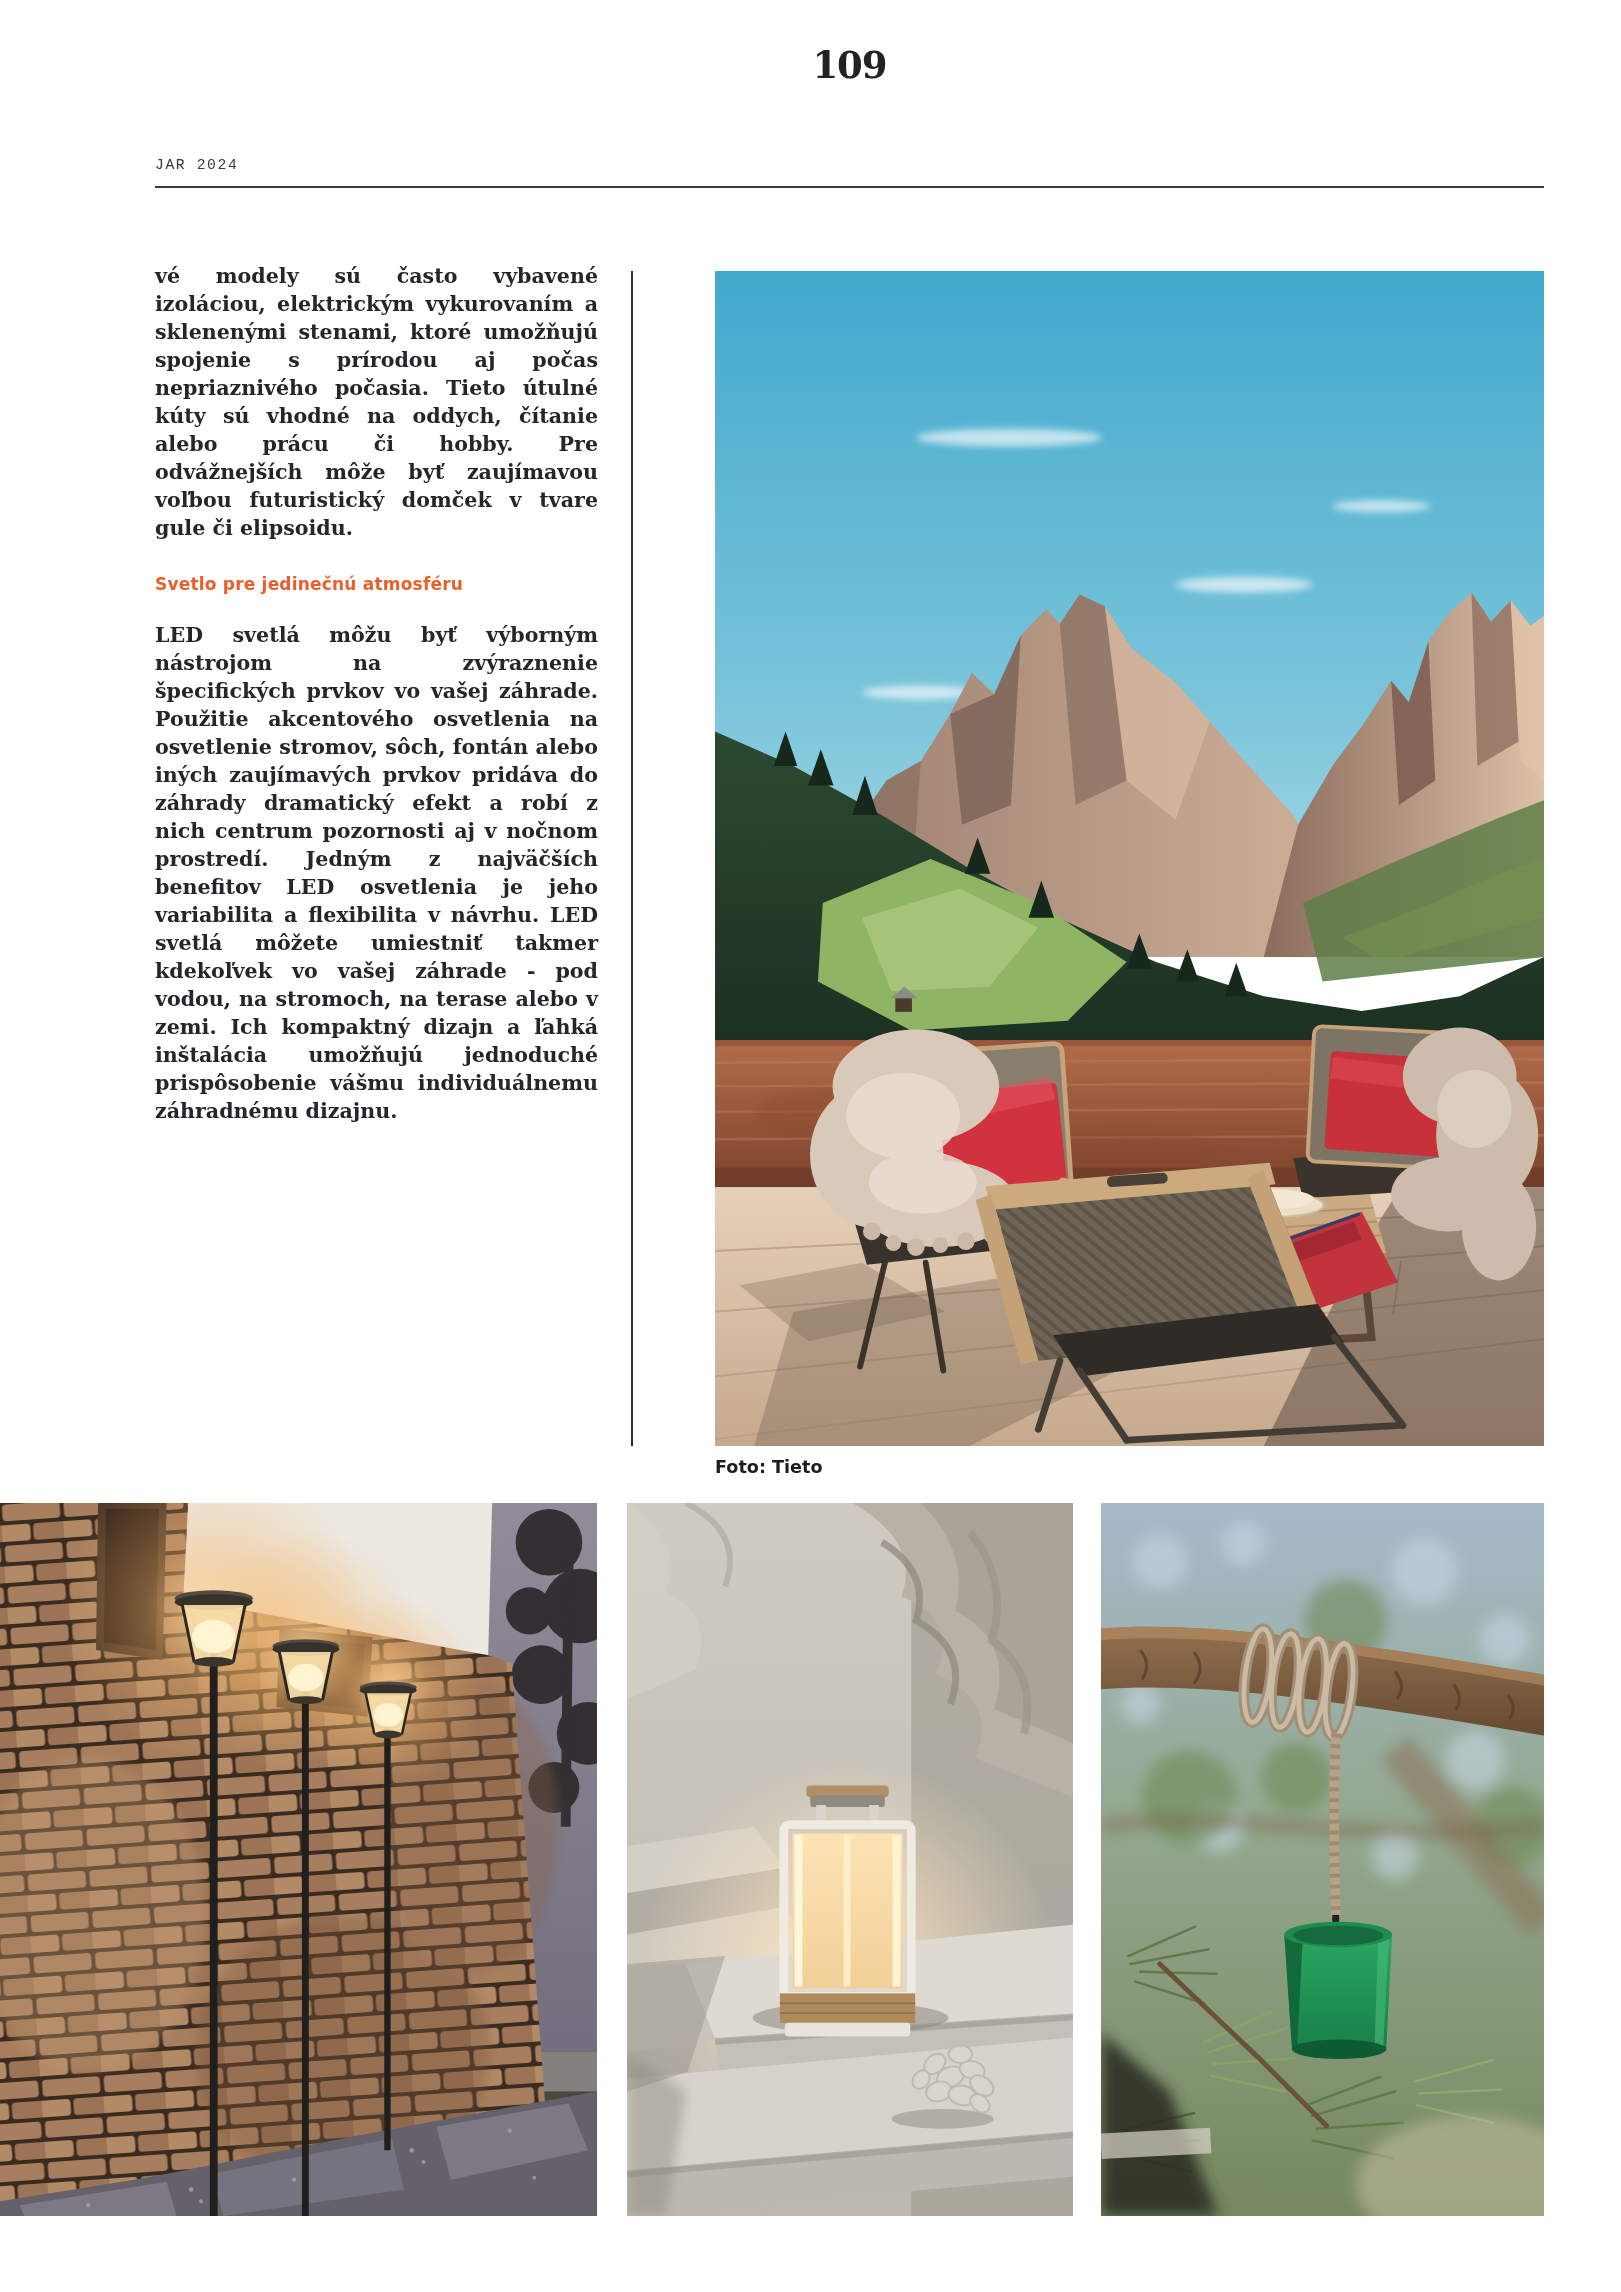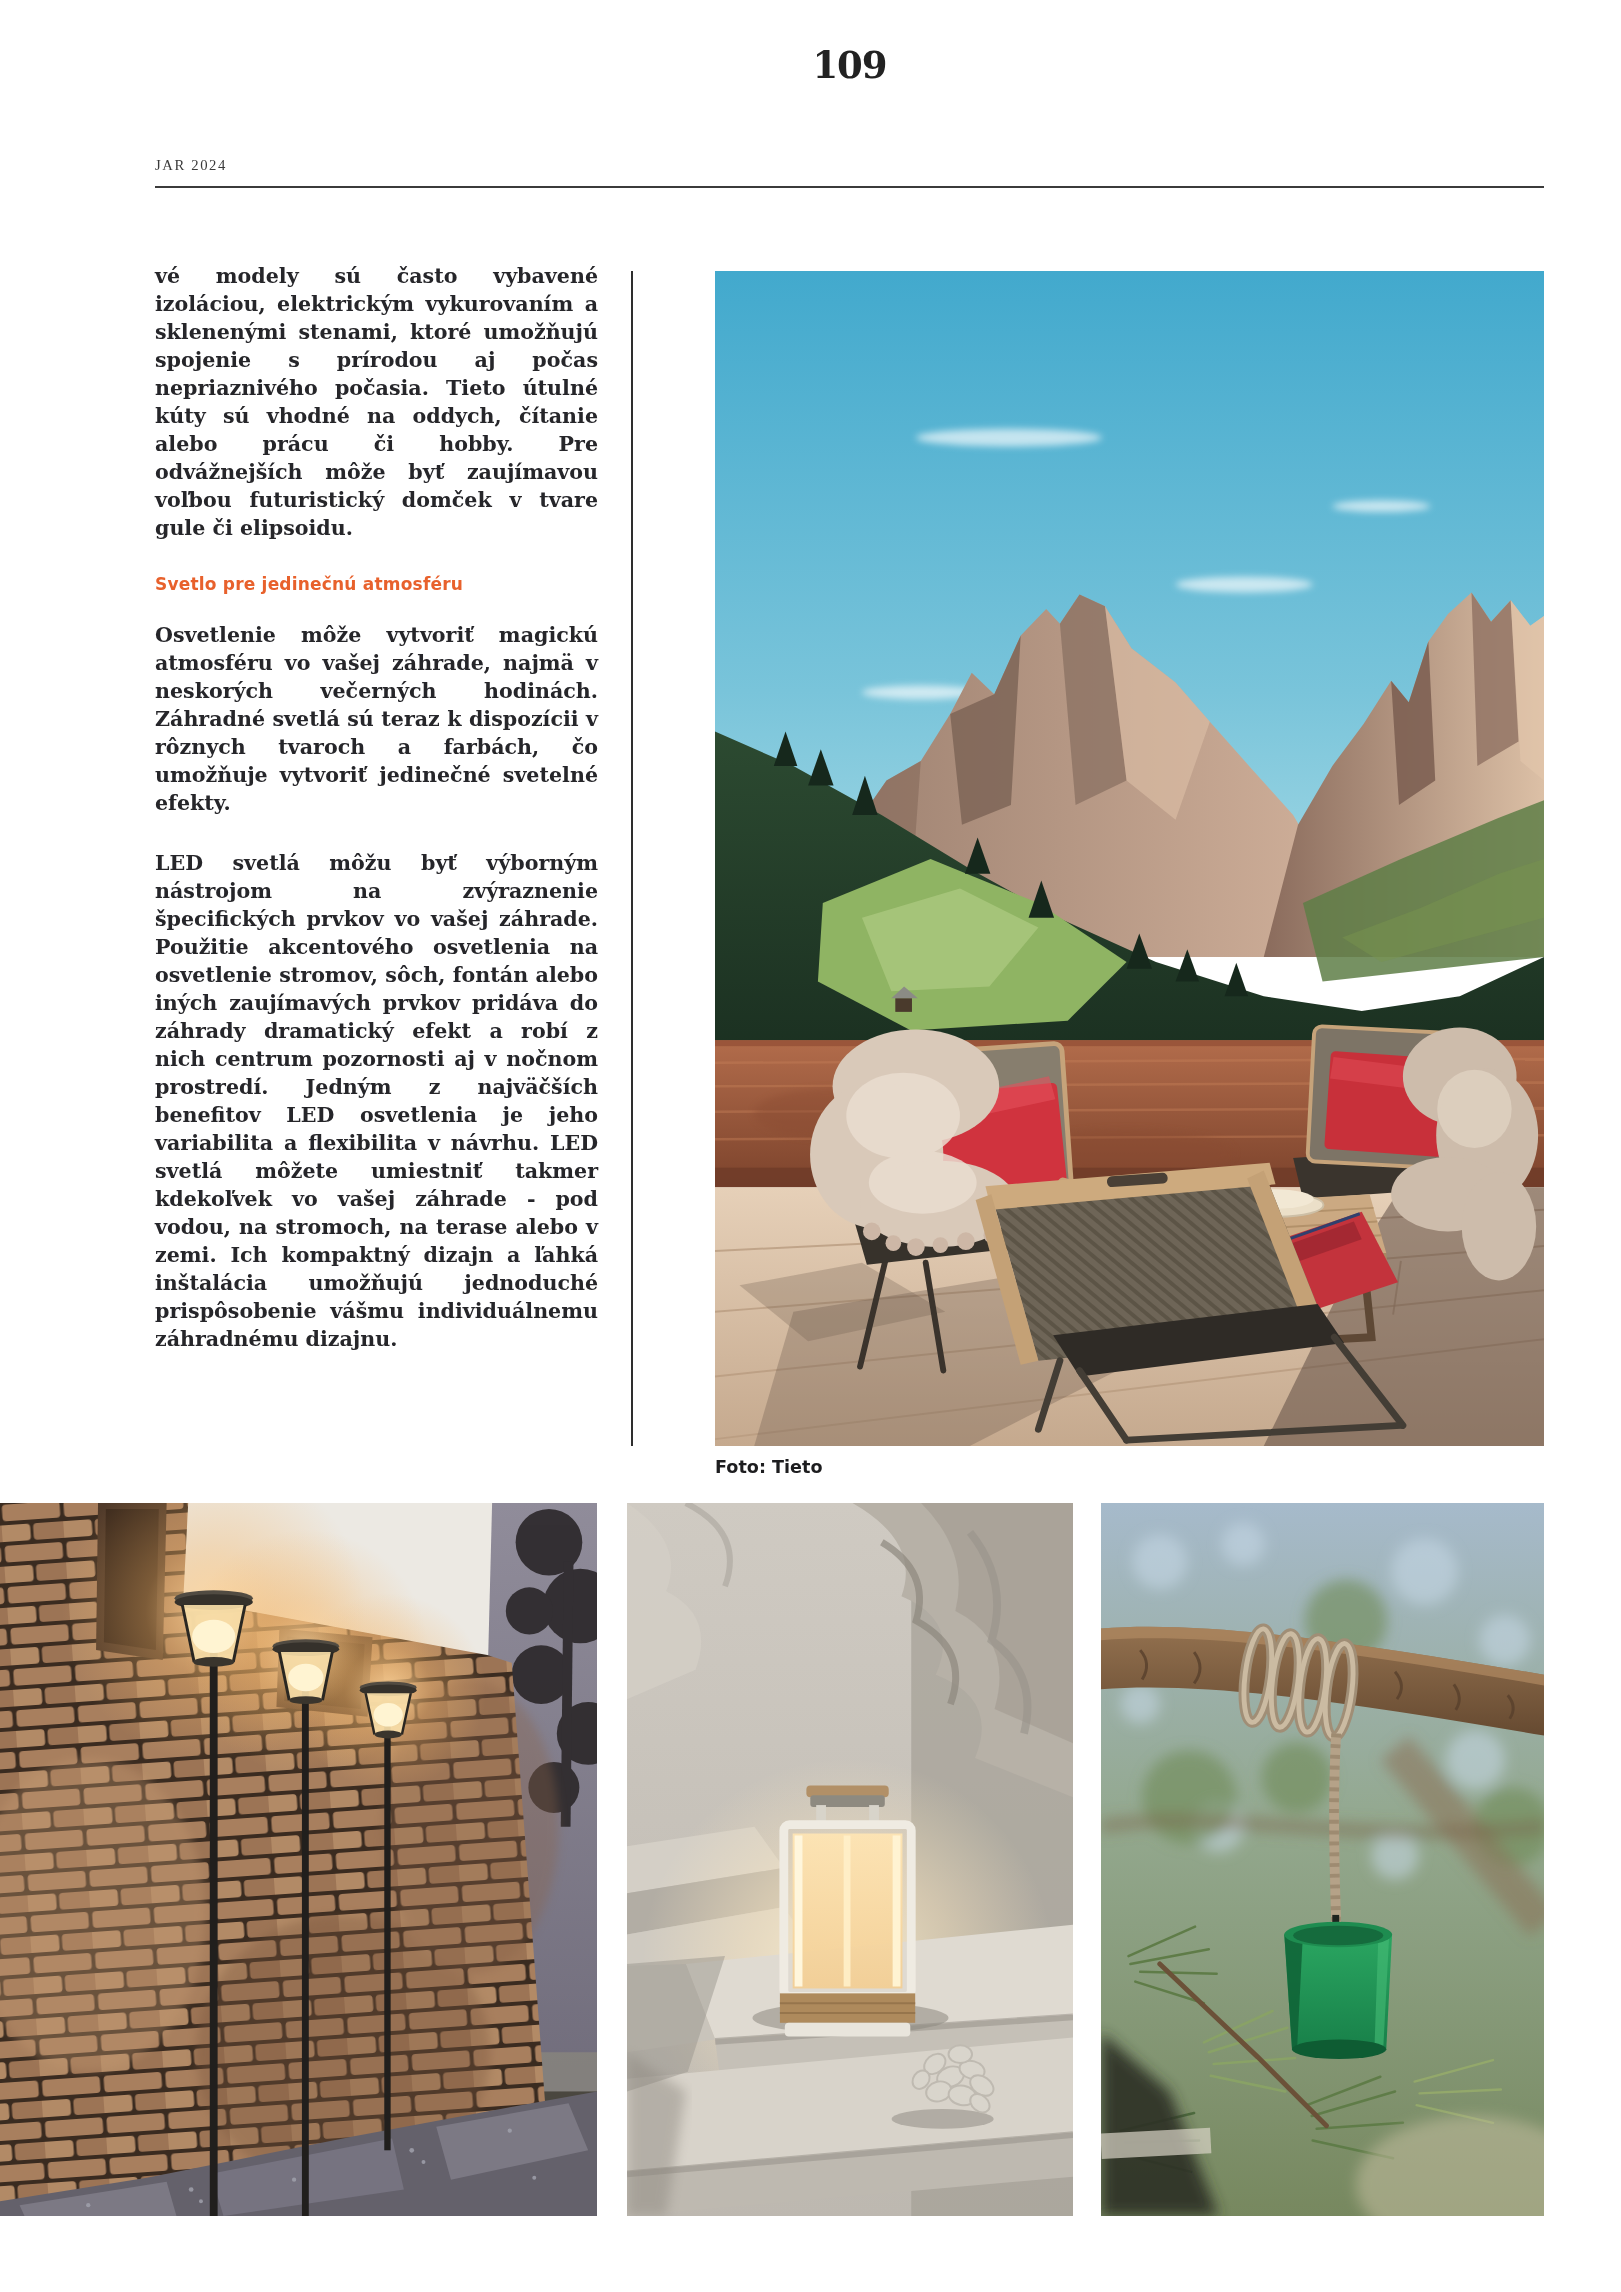--- a/index.html
+++ b/index.html
@@ -14,7 +14,7 @@
   }
   .issue-label{
     position:absolute;left:155px;top:157px;
-    font-family:Liberation Serif, serif;font-size:14.7px;letter-spacing:1.6px;color:#3a3a3a;
+    font-family:Liberation Mono, monospace;font-size:14.7px;letter-spacing:1.6px;color:#3a3a3a;
   }
   .header-rule{
     position:absolute;left:155px;top:186px;width:1389px;height:2px;background:#3b3b3b;

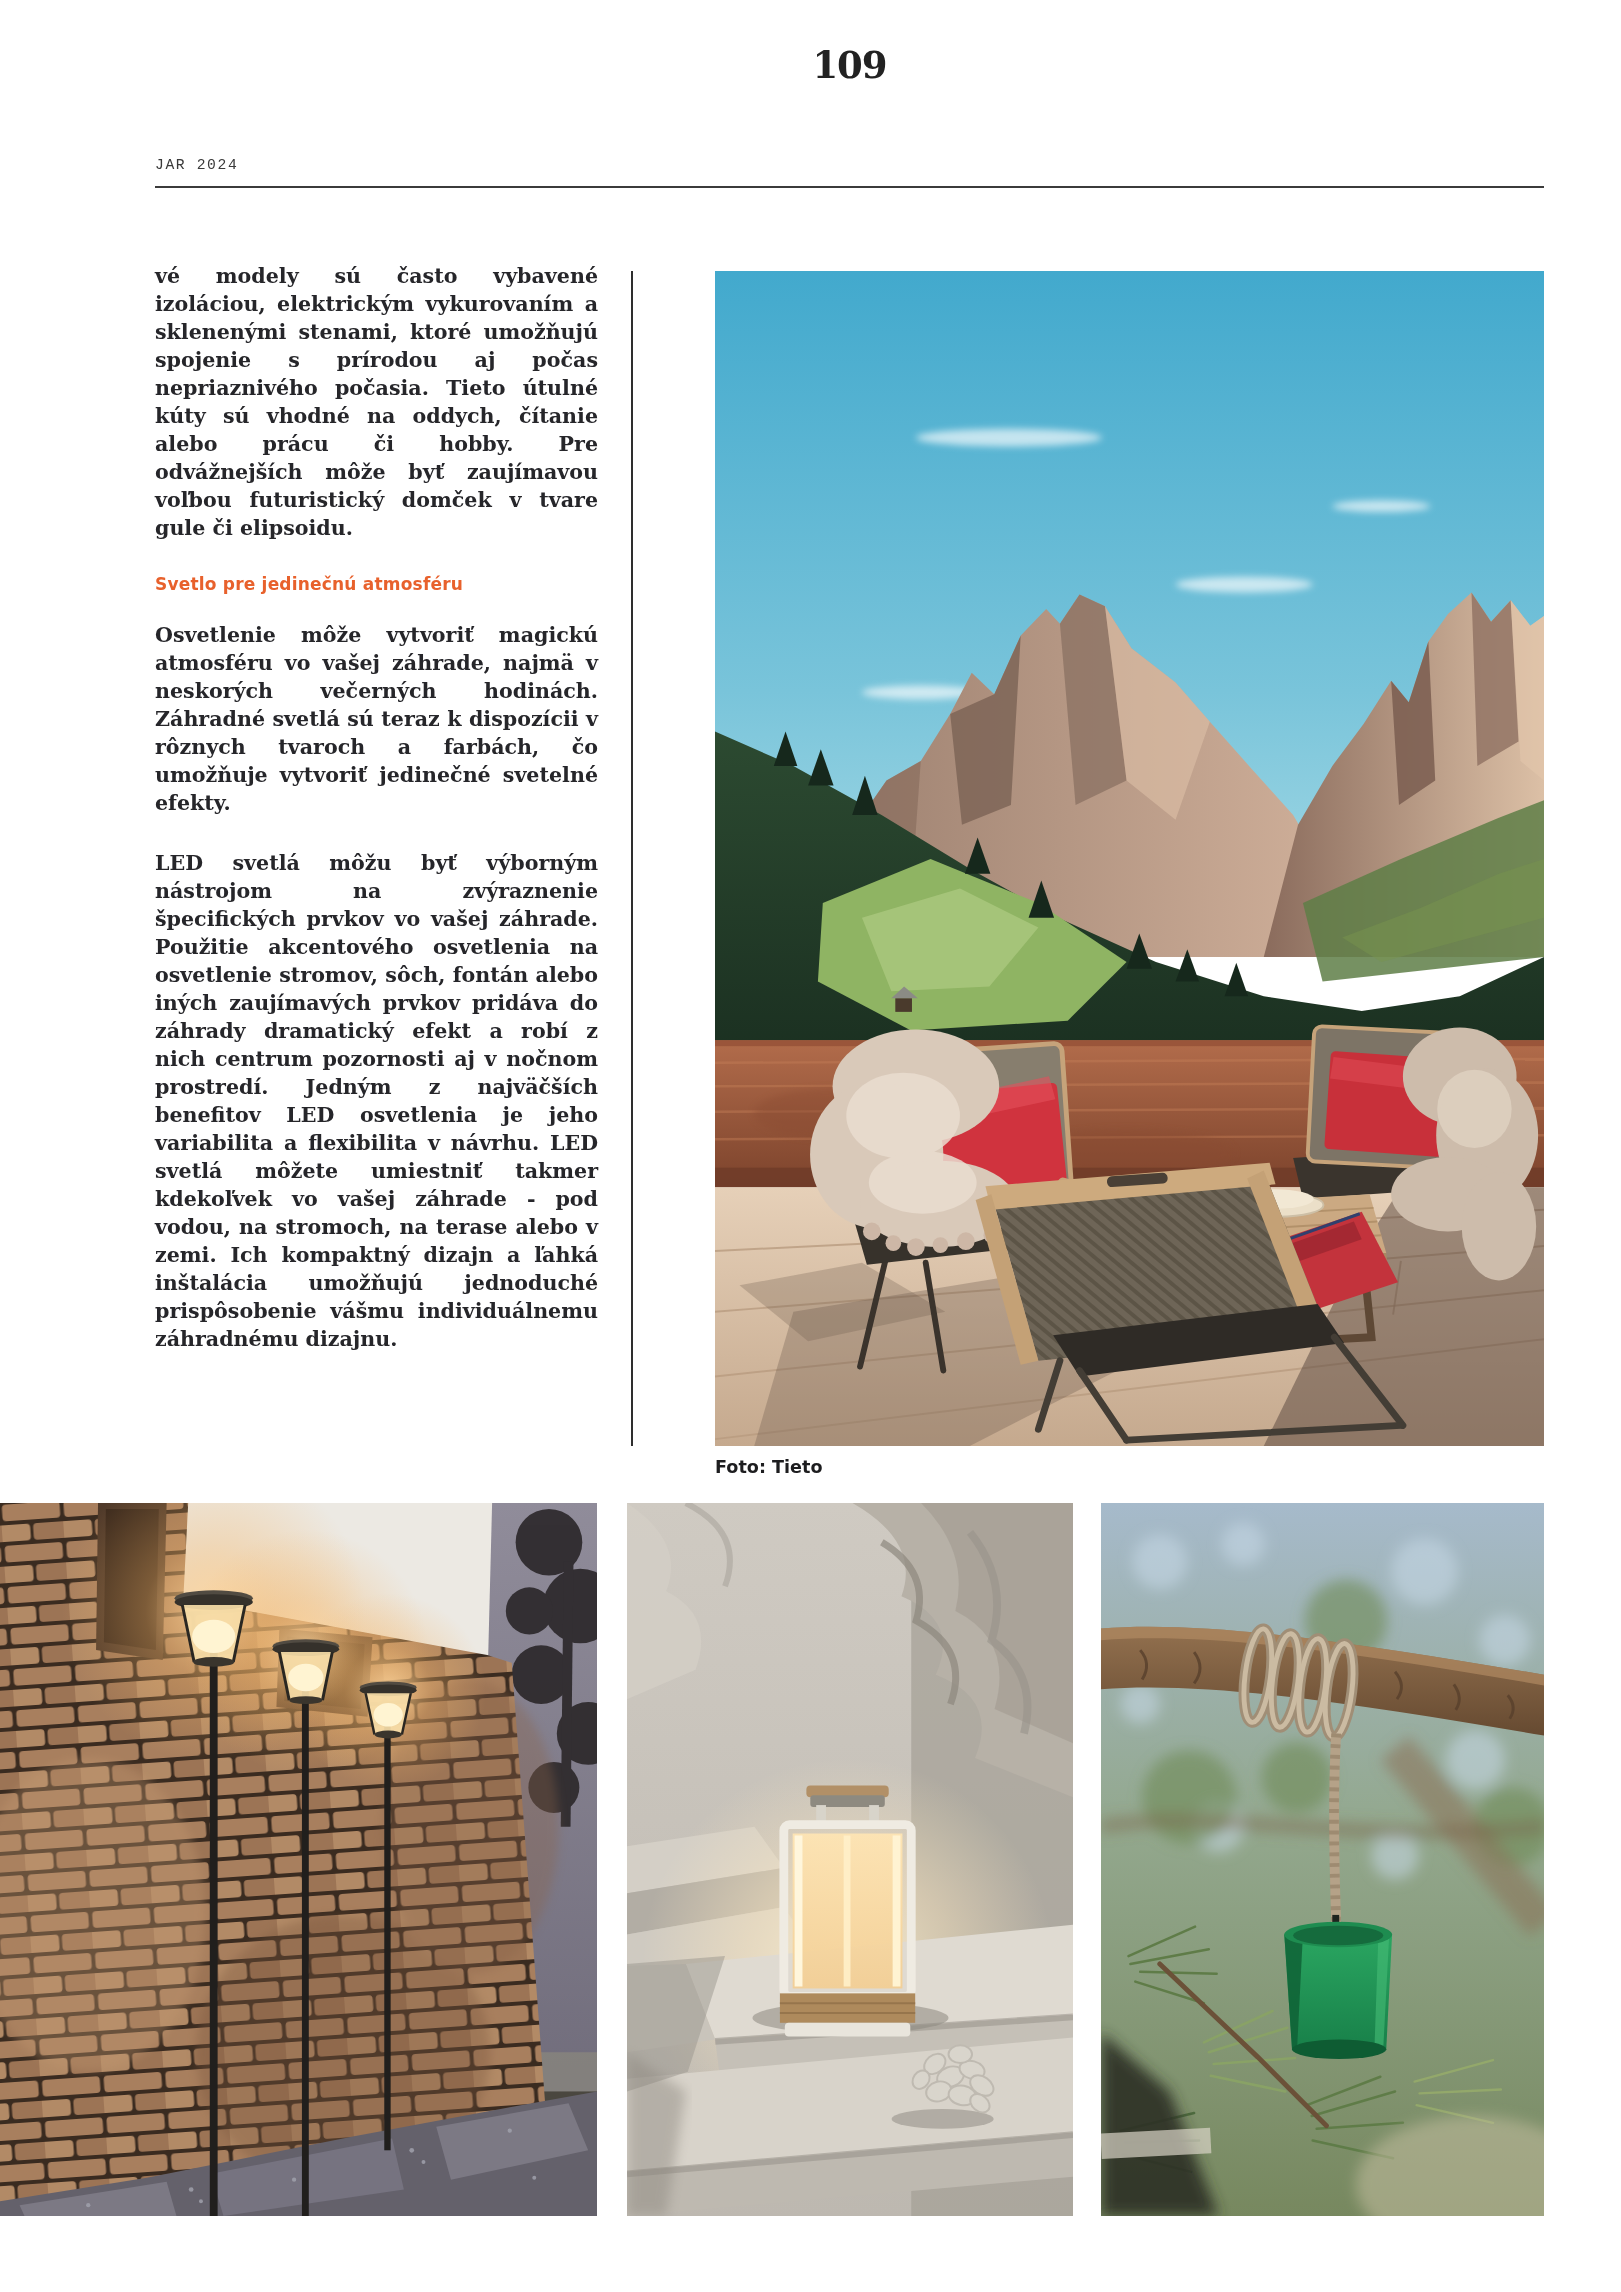--- a/index.html
+++ b/index.html
@@ -53,7 +53,6 @@
 <div class="text-column">
   <p>vé modely sú často vybavené izoláciou, elektrickým vykurovaním a sklenenými stenami, ktoré umožňujú spojenie s prírodou aj počas nepriaznivého počasia. Tieto útulné kúty sú vhodné na oddych, čítanie alebo prácu či hobby. Pre odvážnejších môže byť zaujímavou voľbou futuristický domček v tvare gule či elipsoidu.</p>
   <h2>Svetlo pre jedinečnú atmosféru</h2>
-  <p>Osvetlenie môže vytvoriť magickú atmosféru vo vašej záhrade, najmä v neskorých večerných hodinách. Záhradné svetlá sú teraz k dispozícii v rôznych tvaroch a farbách, čo umožňuje vytvoriť jedinečné svetelné efekty.</p>
   <p>LED svetlá môžu byť výborným nástrojom na zvýraznenie špecifických prvkov vo vašej záhrade. Použitie akcentového osvetlenia na osvetlenie stromov, sôch, fontán alebo iných zaujímavých prvkov pridáva do záhrady dramatický efekt a robí z nich centrum pozornosti aj v nočnom prostredí. Jedným z najväčších benefitov LED osvetlenia je jeho variabilita a flexibilita v návrhu. LED svetlá môžete umiestniť takmer kdekoľvek vo vašej záhrade - pod vodou, na stromoch, na terase alebo v zemi. Ich kompaktný dizajn a ľahká inštalácia umožňujú jednoduché prispôsobenie vášmu individuálnemu záhradnému dizajnu.</p>
 </div>
 

